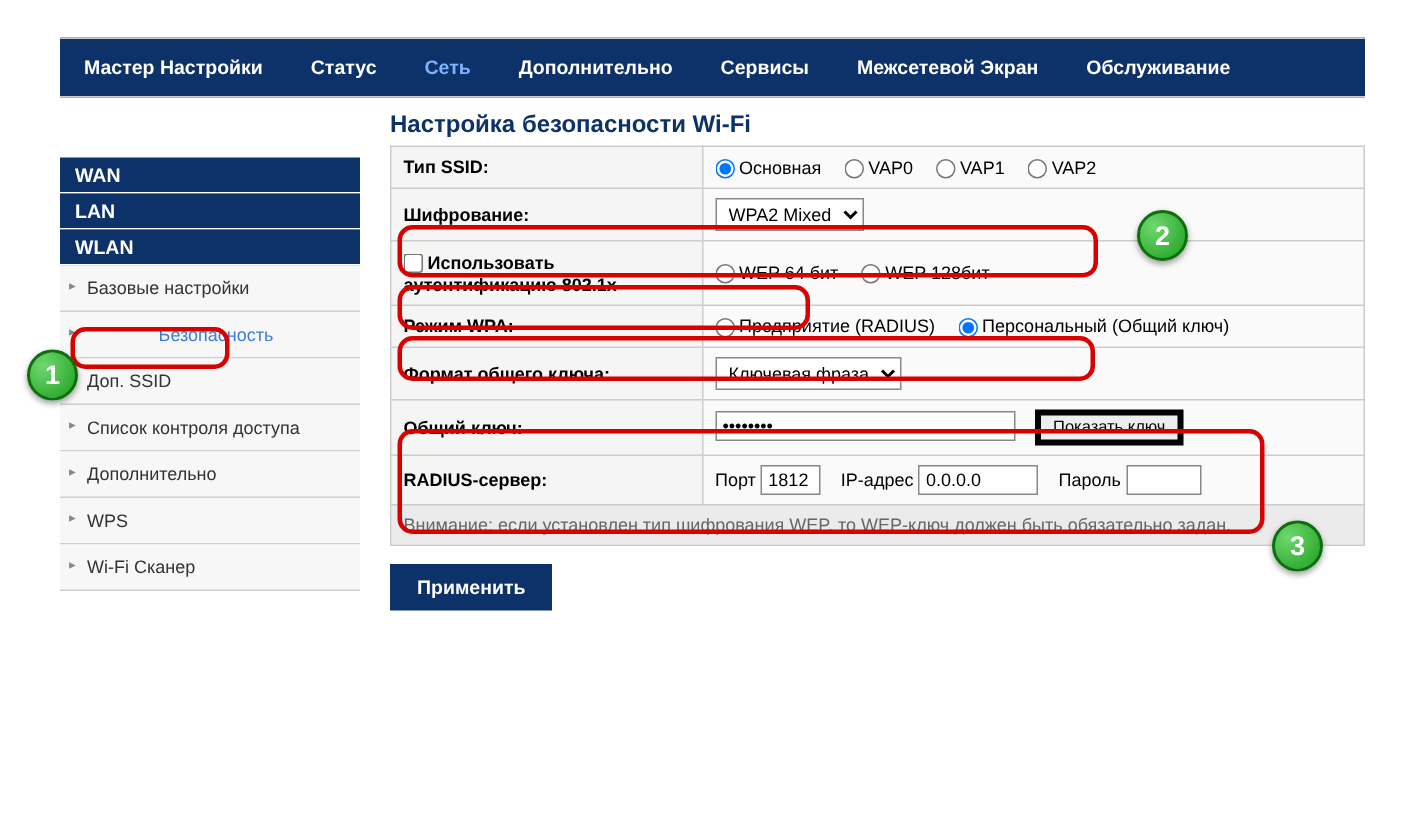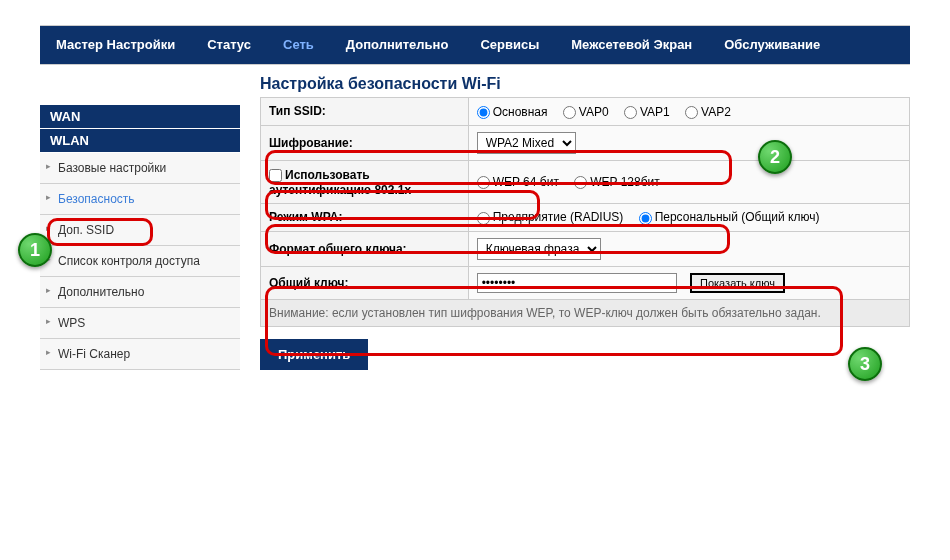--- a/index.html
+++ b/index.html
@@ -88,6 +88,7 @@
   <div class="sidebar">
     <div style="height:30px"></div>
     <div class="group">WAN</div>
+    <div class="group">LAN</div>
     <div class="group">WLAN</div>
     <div class="item">Базовые настройки</div>
     <div class="item active">Безопасность</div>

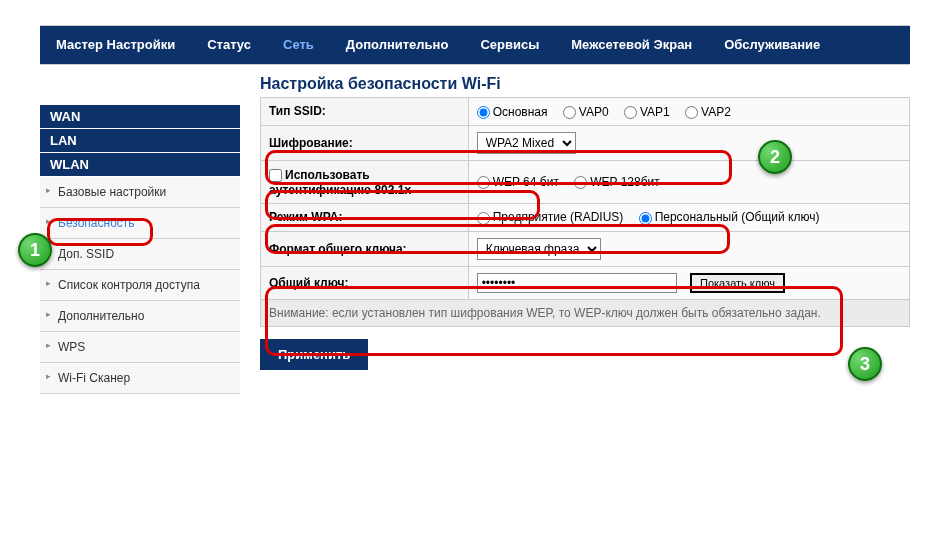--- a/index.html
+++ b/index.html
@@ -29,7 +29,7 @@
   .sidebar .item::before {
     content: "▸"; position: absolute; left: 6px; color: #888; font-size: 9px;
   }
-  .sidebar .item.active { color: #3b7dd8; }
+  .sidebar .item.active { color: #3b7dd8; text-align: center; }
   
   .main { flex: 1; }
   .title { color: #0d326a; font-size: 16px; font-weight: bold; margin-bottom: 4px; }

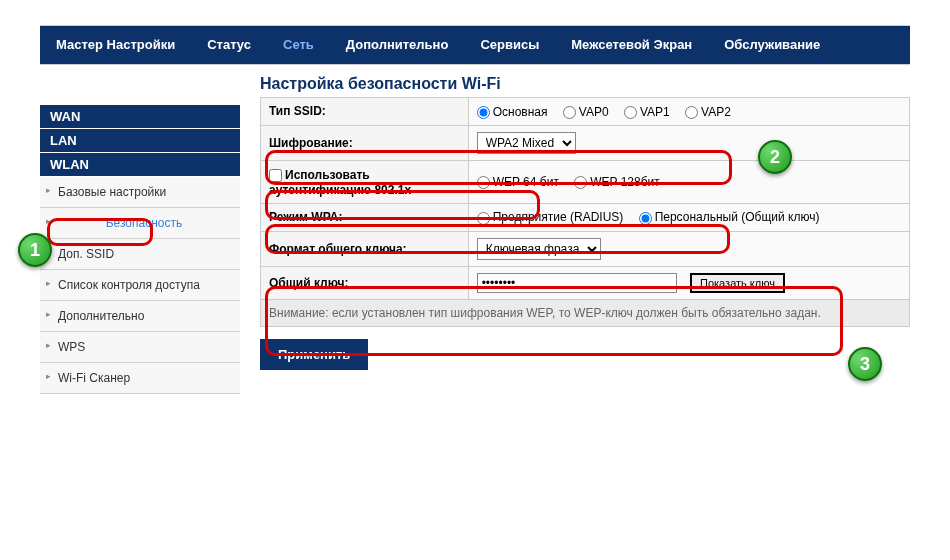--- a/index.html
+++ b/index.html
@@ -52,7 +52,7 @@
   input[type=radio], input[type=checkbox] { vertical-align: middle; margin-right: 3px; }
   label { margin-right: 12px; vertical-align: middle; }
   button {
-    border: 2px solid #000000; background: #eee; padding: 2px 8px; font-size: 11px; cursor: pointer;
+    border: 4px solid #000000; background: #eee; padding: 2px 8px; font-size: 11px; cursor: pointer;
   }
   .apply-btn {
     background: #0d326a; color: #fff; border: none; padding: 8px 18px;

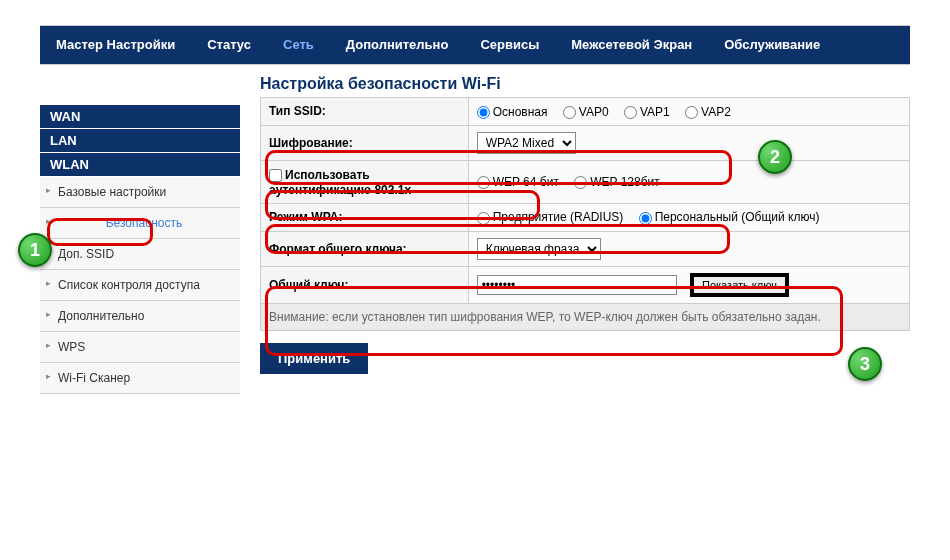--- a/index.html
+++ b/index.html
@@ -150,6 +150,19 @@
         </td>
       </tr>
       <tr>
+        <td class="label">RADIUS-сервер:</td>
+        <td class="value">
+          <span>Порт</span>
+          <input type="text" style="width: 40px;" value="1812">
+          &nbsp;&nbsp;
+          <span>IP-адрес</span>
+          <input type="text" style="width: 80px;" value="0.0.0.0">
+          &nbsp;&nbsp;
+          <span>Пароль</span>
+          <input type="password" style="width: 50px;">
+        </td>
+      </tr>
+      <tr>
         <td class="note" colspan="2">Внимание: если установлен тип шифрования WEP, то WEP-ключ должен быть обязательно задан.</td>
       </tr>
     </tbody>

